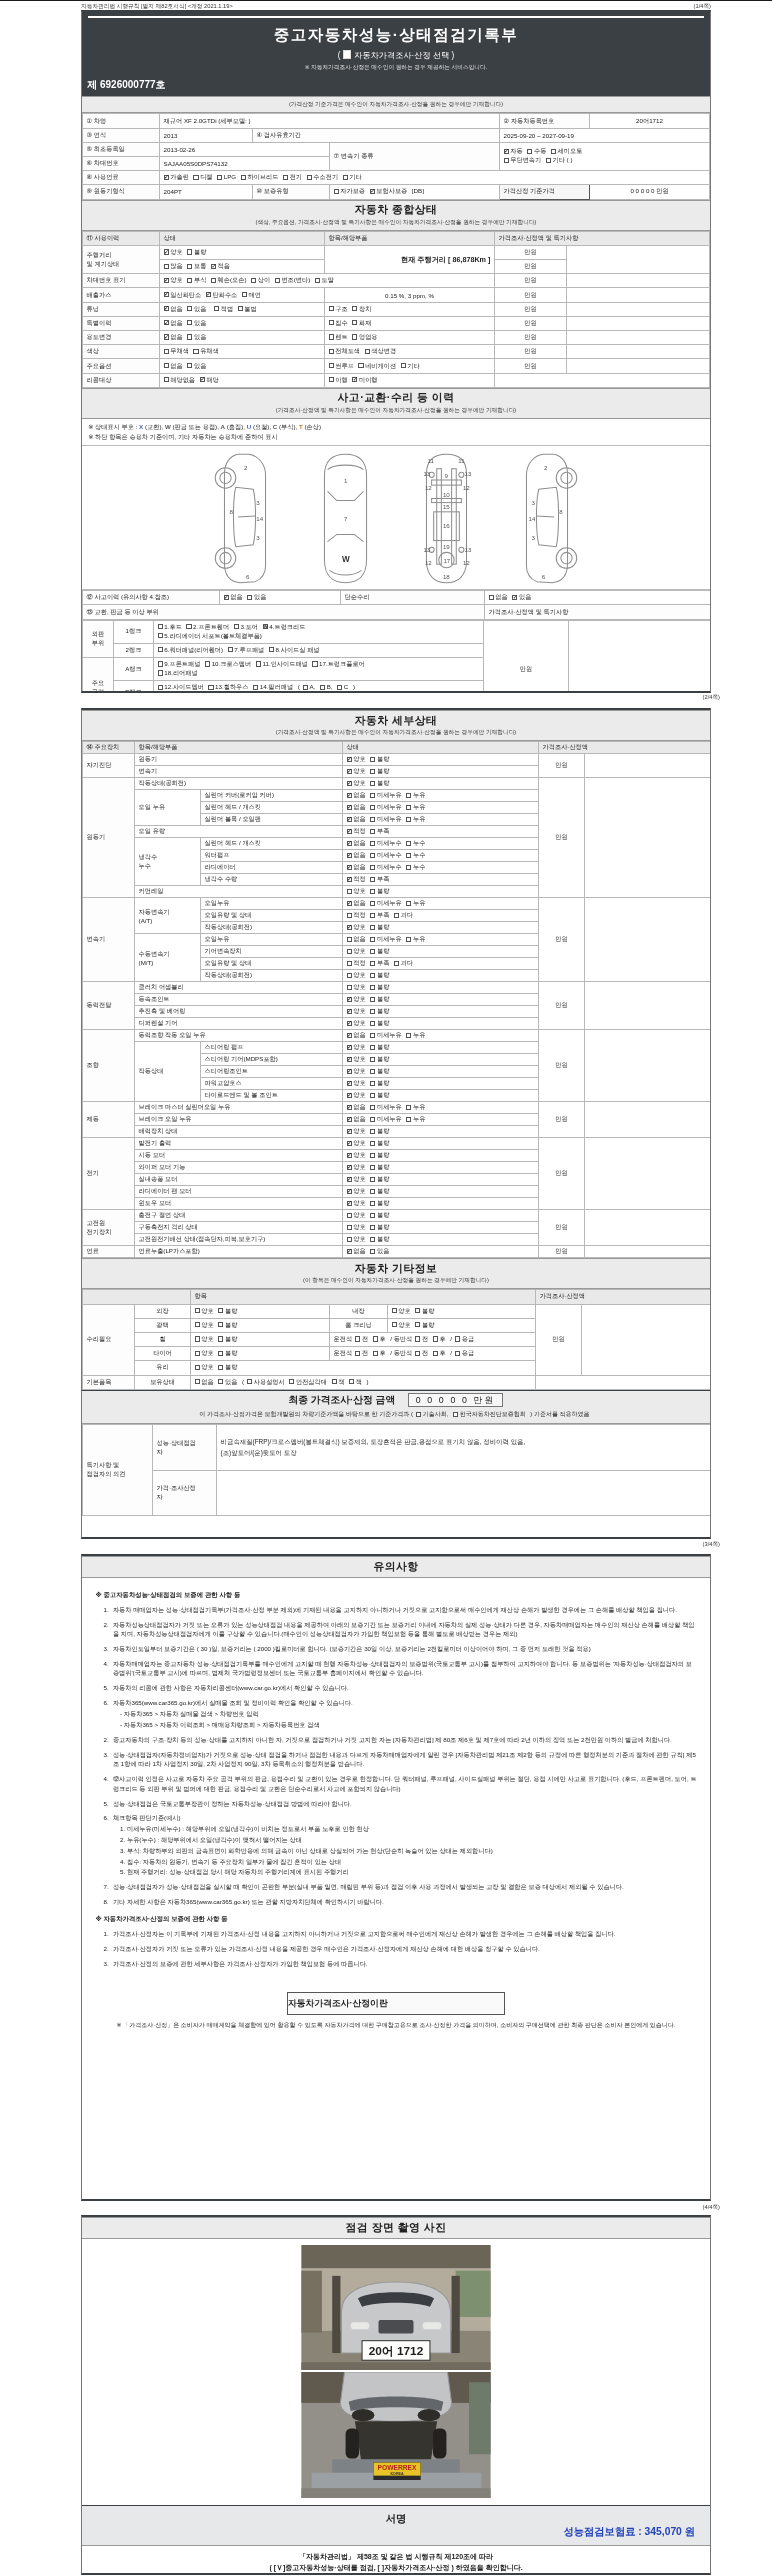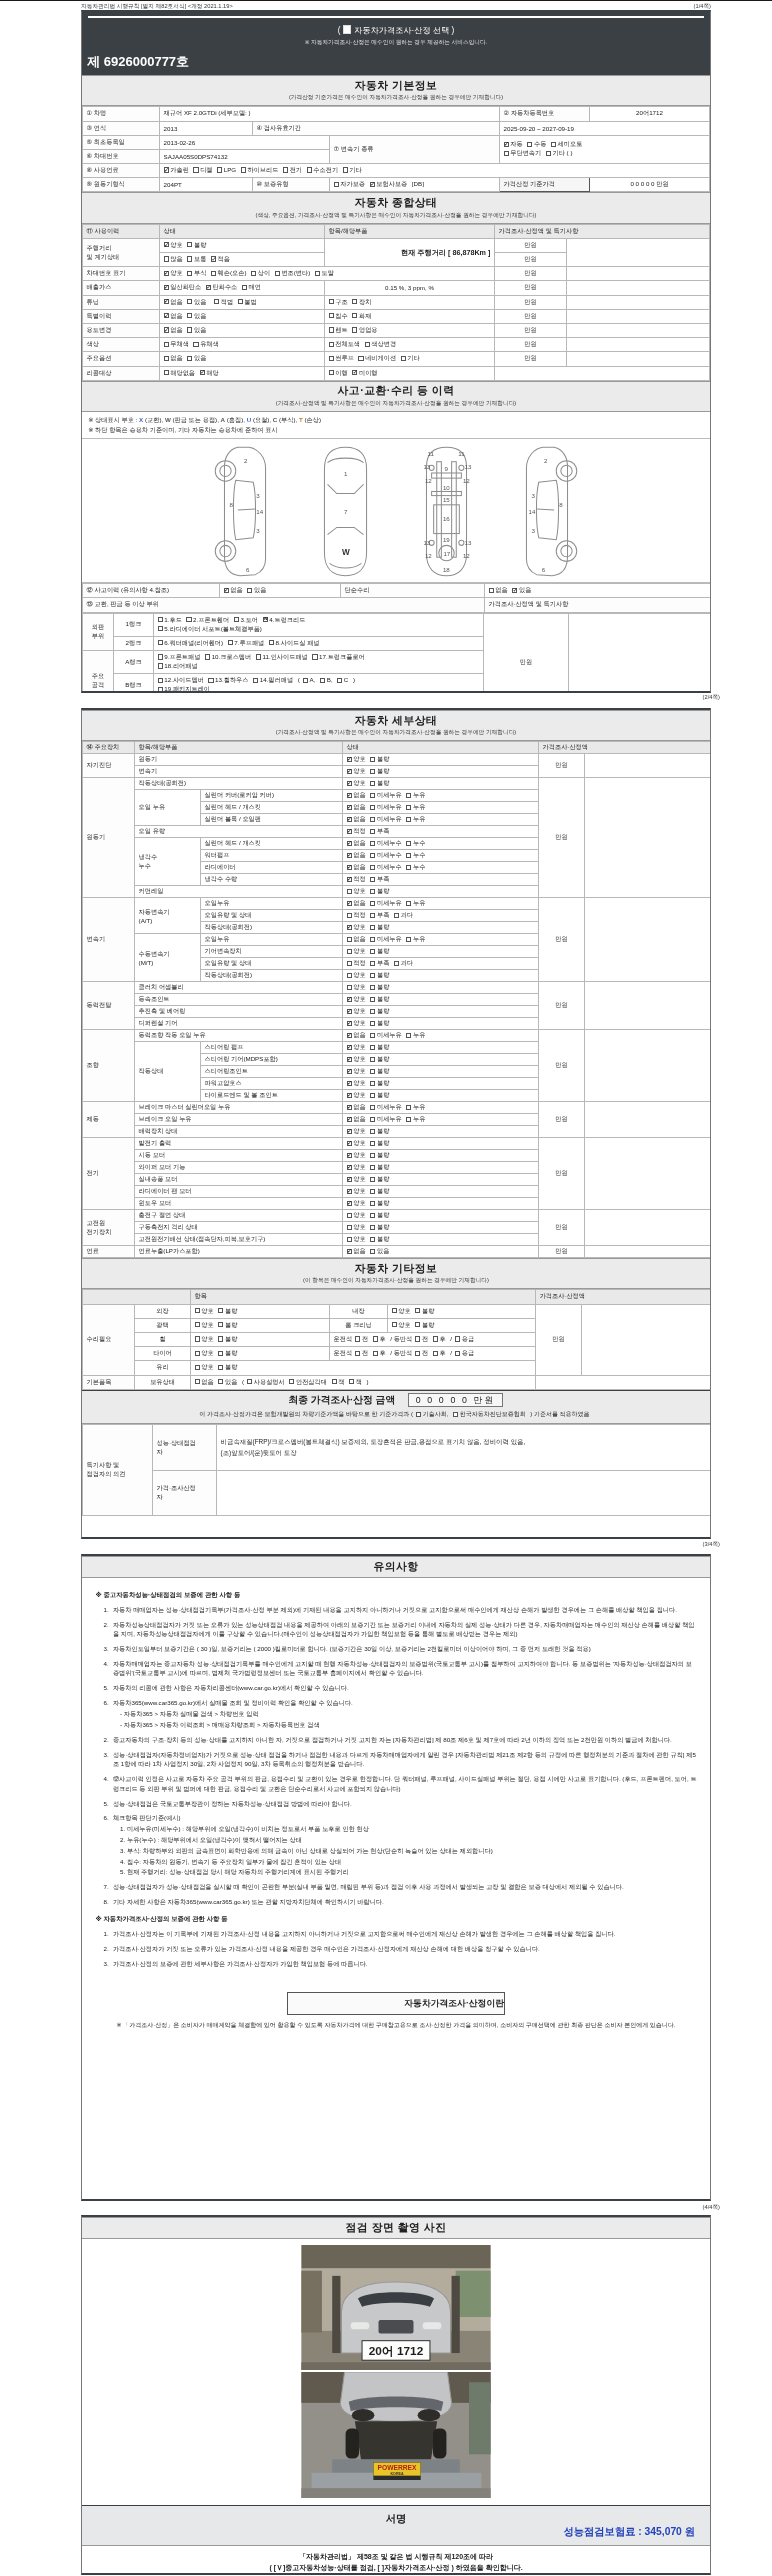--- a/index.html
+++ b/index.html
@@ -75,6 +75,7 @@
 <div class="abs page" style="top:9.3px;height:683px">
   <div class="titlebox">
     <div class="hline"></div>
+    <div class="t-main">중고자동차성능·상태점검기록부</div>
     <div class="t-opt">(<span class="sq"></span><span>자동차가격조사·산정 선택</span> )</div>
     <div class="t-note">※ 자동차가격조사·산정은 매수인이 원하는 경우 제공하는 서비스입니다.</div>
     <div class="docno">제 6926000777호</div>

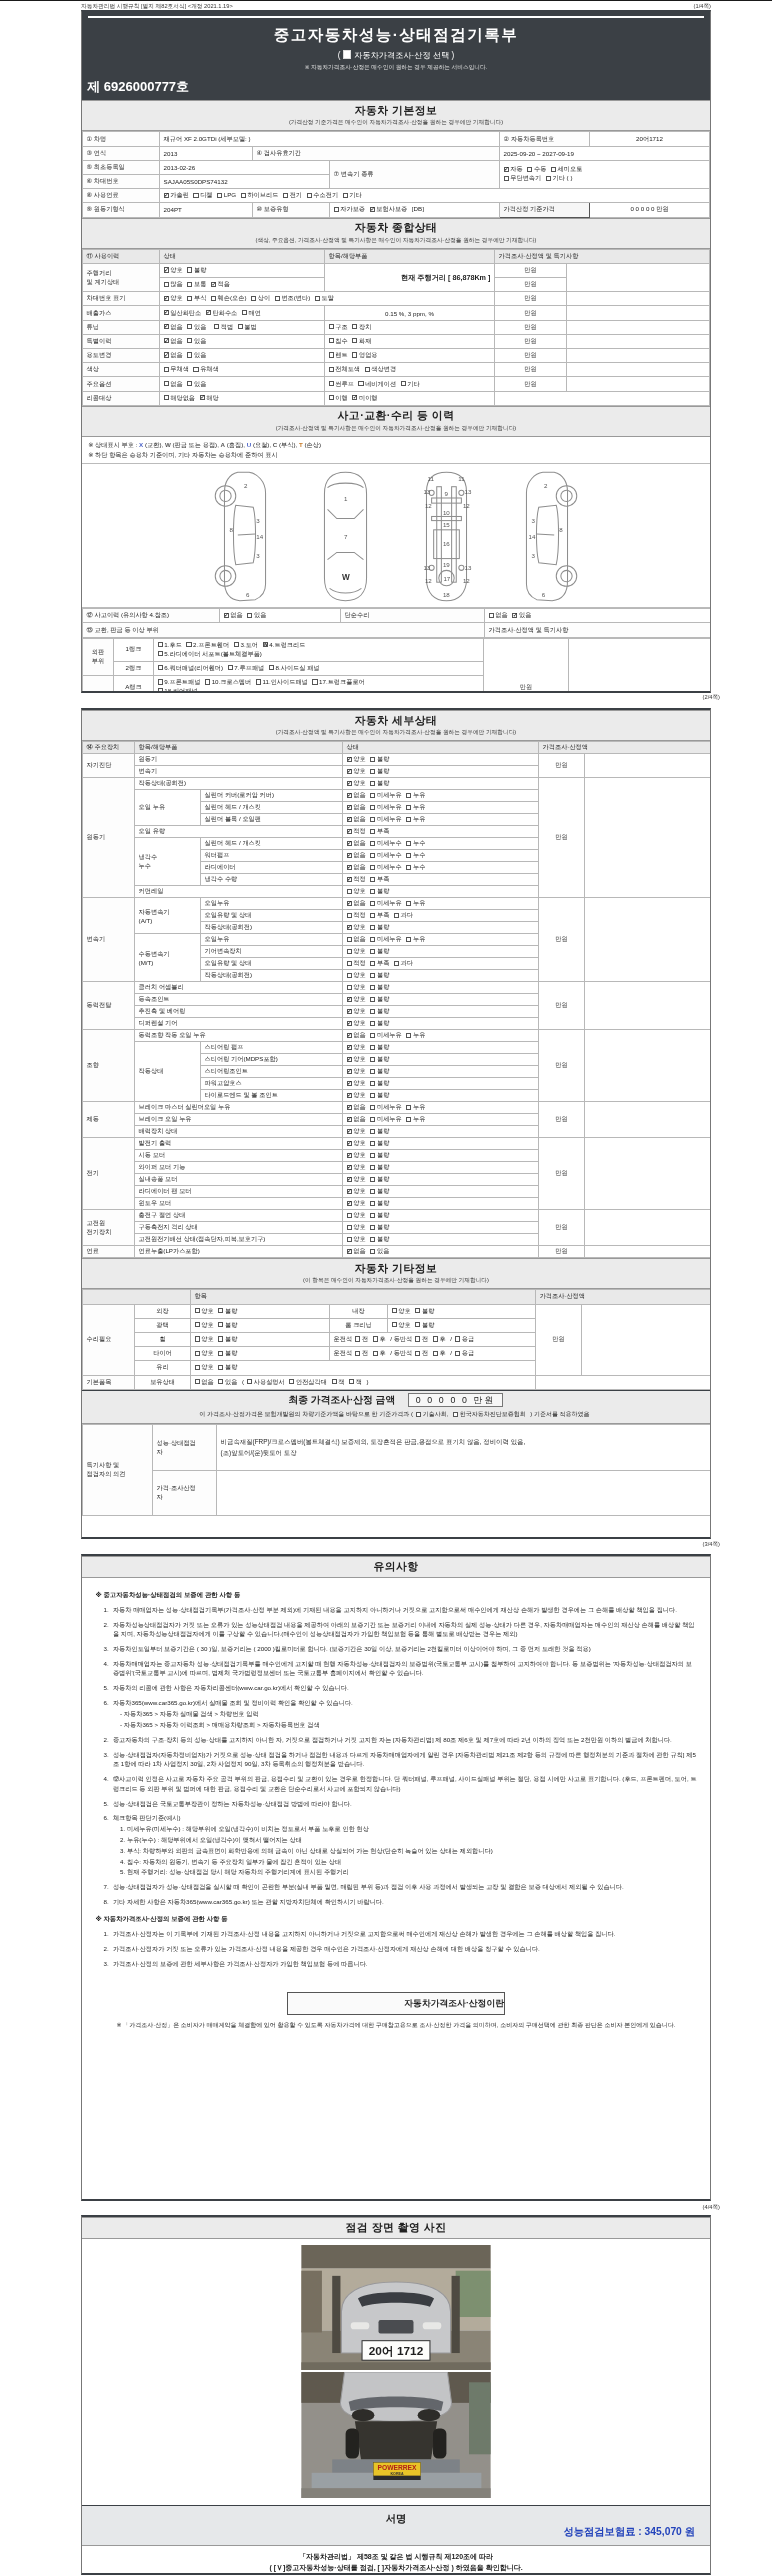--- a/index.html
+++ b/index.html
@@ -15,7 +15,7 @@
   .t-opt{text-align:center;font-size:8.2px;margin-top:4.1px}
   .t-opt .sq{display:inline-block;width:5.7px;height:7.2px;background:#fff;border:0.5px solid #ddd;vertical-align:-1px;margin:0 3.1px}
   .t-note{text-align:center;font-size:5.7px;color:#e3e3e3;margin-top:2.6px}
-  .docno{font-size:13px;font-weight:bold;margin-top:6.2px}
+  .docno{font-size:10px;font-weight:bold;margin-top:6.2px}
   
   .secbar{background:#ebebeb;border-top:0.5px solid #999;border-bottom:0.5px solid #999;text-align:center;padding:2.6px 0 3.1px}
   .secbar .st1{font-size:10.8px;font-weight:bold;letter-spacing:0.5px}

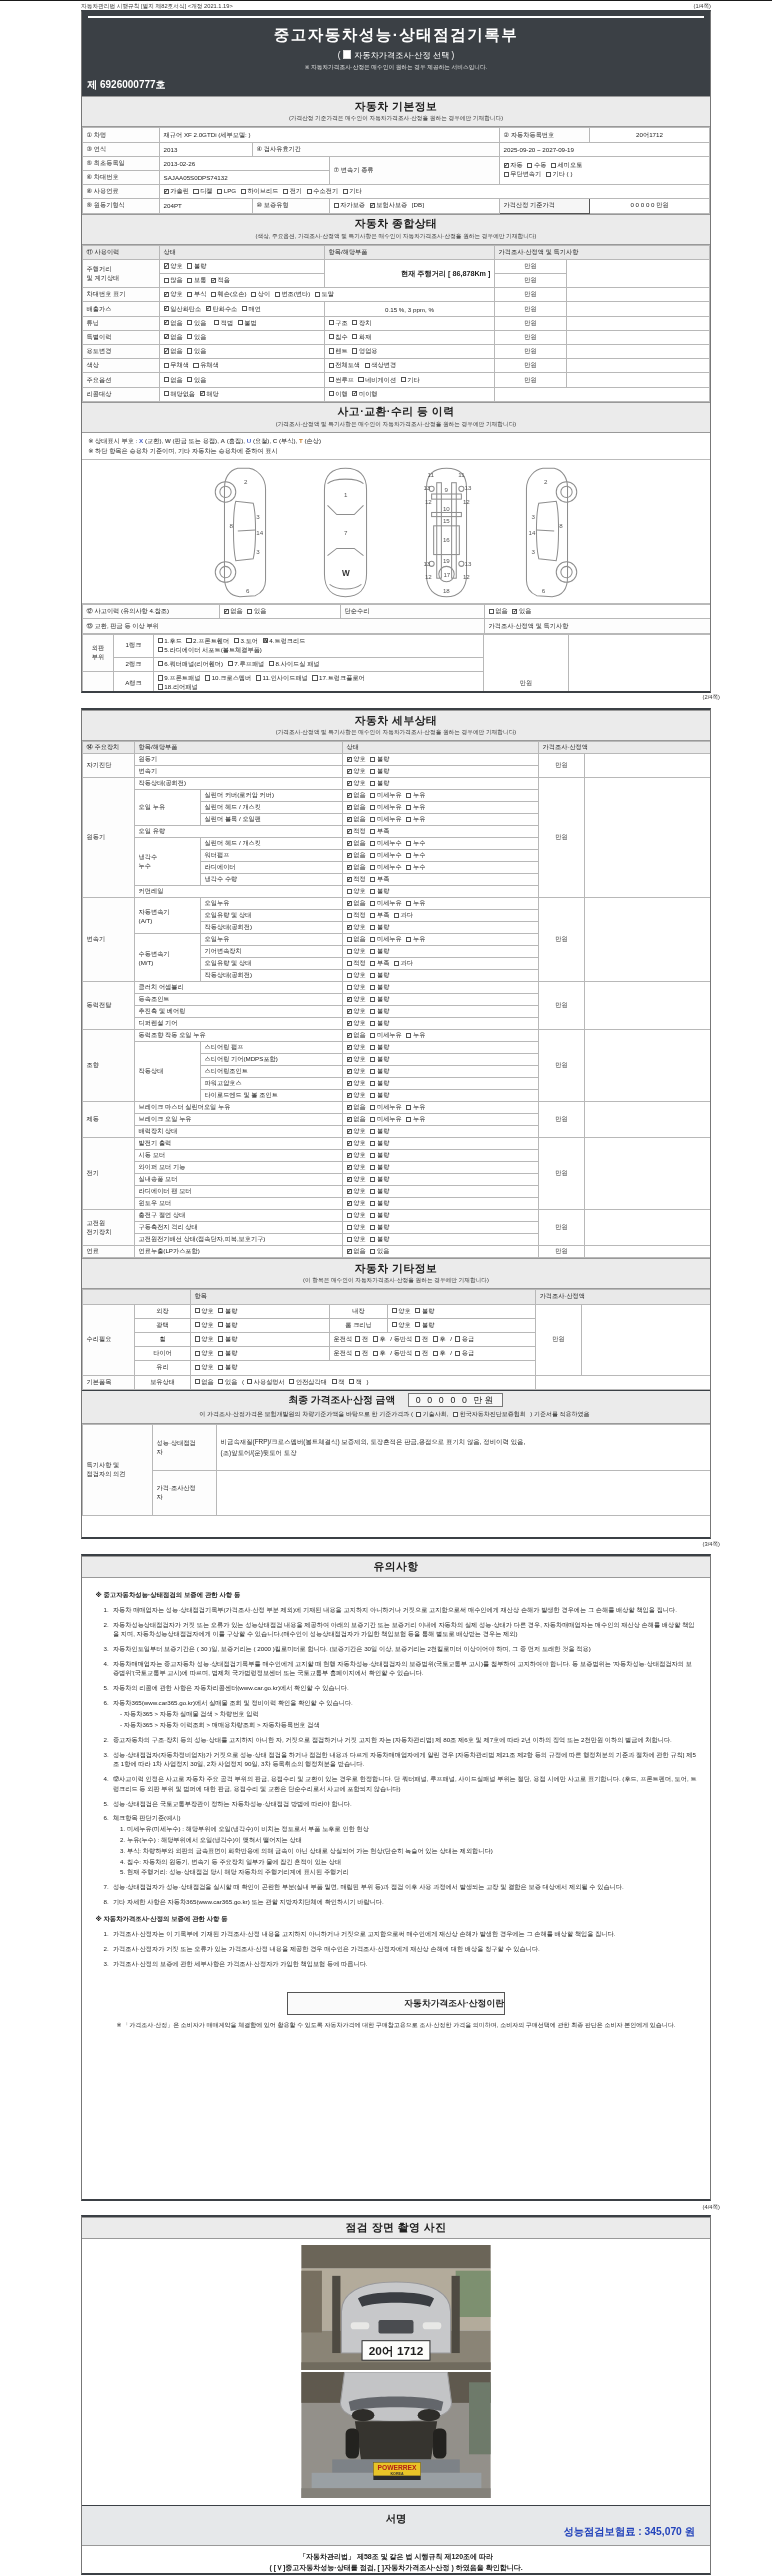--- a/index.html
+++ b/index.html
@@ -82,7 +82,6 @@
   </div>
 
   <div class="secbar">
-    <div class="st1">자동차 기본정보</div>
     <div class="st2">(가격산정 기준가격은 매수인이 자동차가격조사·산정을 원하는 경우에만 기재합니다)</div>
   </div>
   <table>

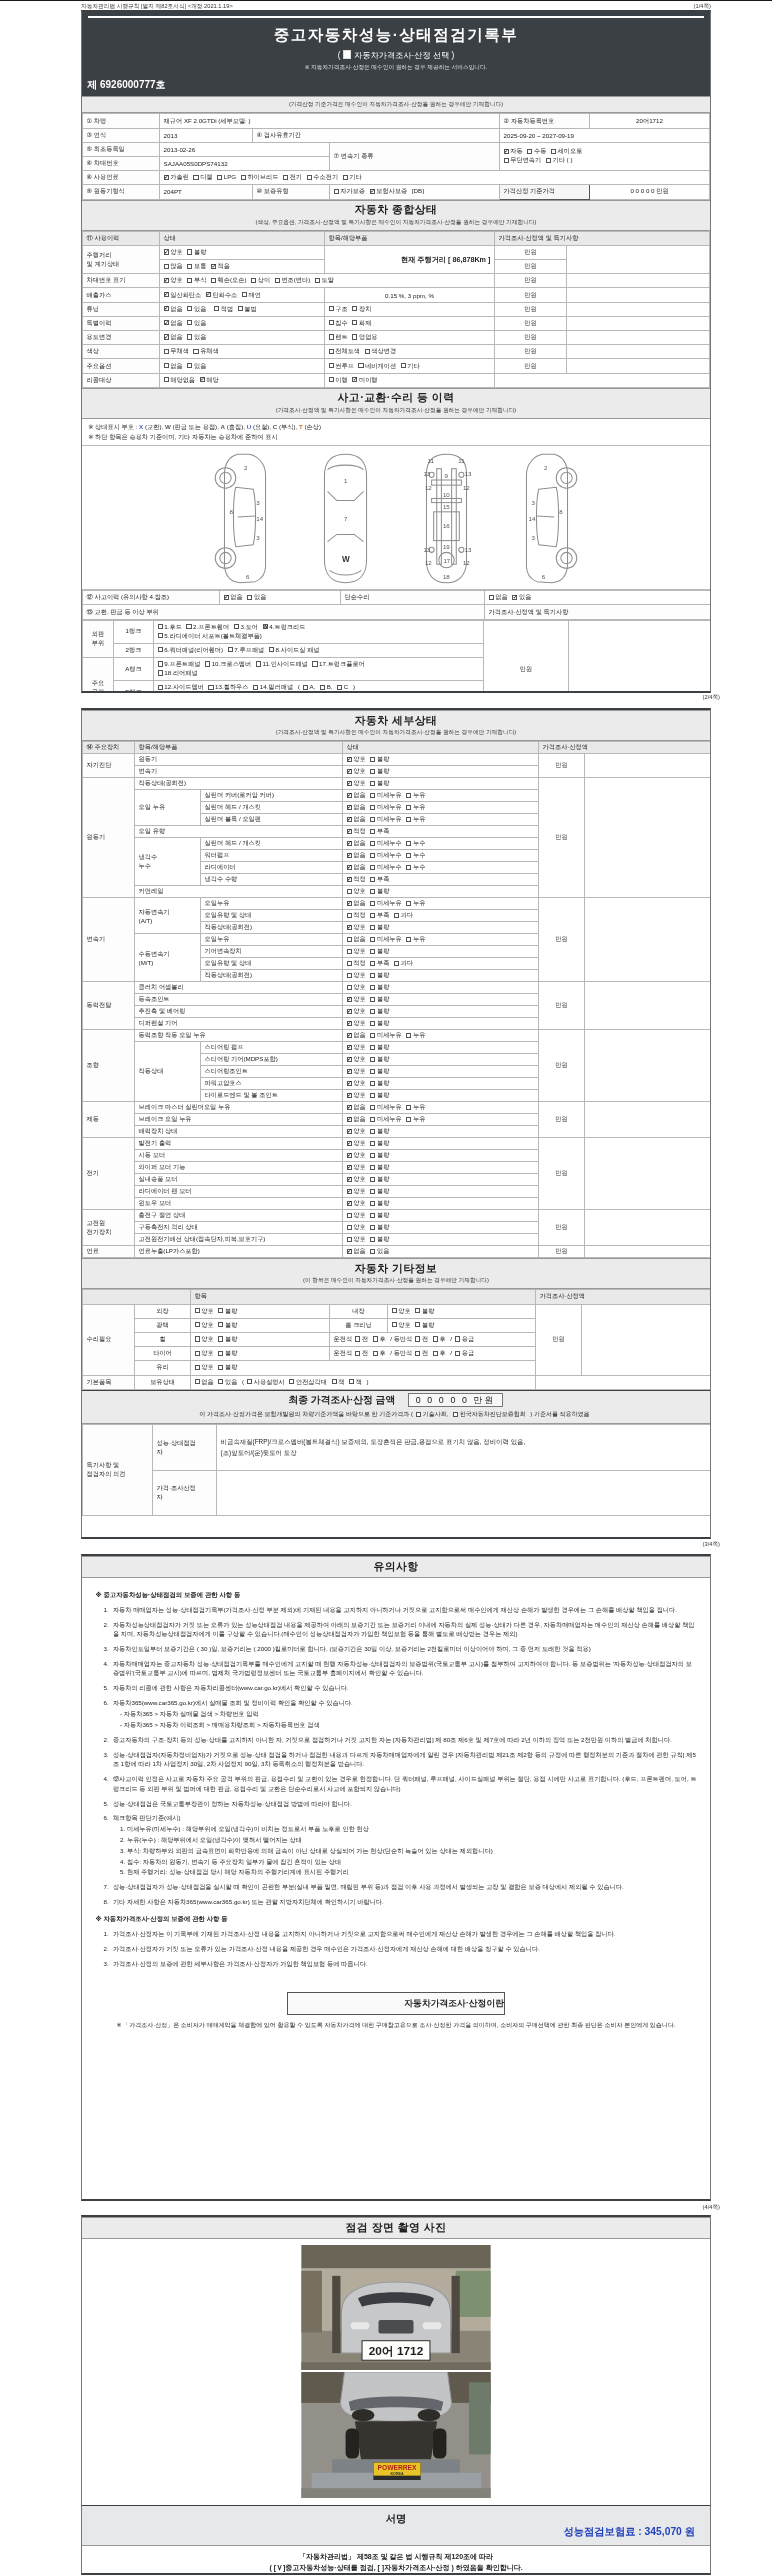--- a/index.html
+++ b/index.html
@@ -55,7 +55,7 @@
   .nn{width:13.4px;flex:none;text-align:right;margin-right:4.1px}
   .nt{flex:1}
   .ns{margin:1.5px 0 0 7.2px}
-  .nbox{width:216px;margin:13.4px auto 5.2px;border:1px solid #555;text-align:right;font-size:8.8px;font-weight:bold;padding:4.6px 0;background:#fafafa}
+  .nbox{width:216px;margin:13.4px auto 5.2px;border:1px solid #555;text-align:left;font-size:8.8px;font-weight:bold;padding:4.6px 0;background:#fafafa}
   .nboxbody{font-size:6px;text-align:center;margin:5.2px 20.6px 7.2px;line-height:1.55}
   
   .photowrap{width:190px;margin:6.2px auto 0}

